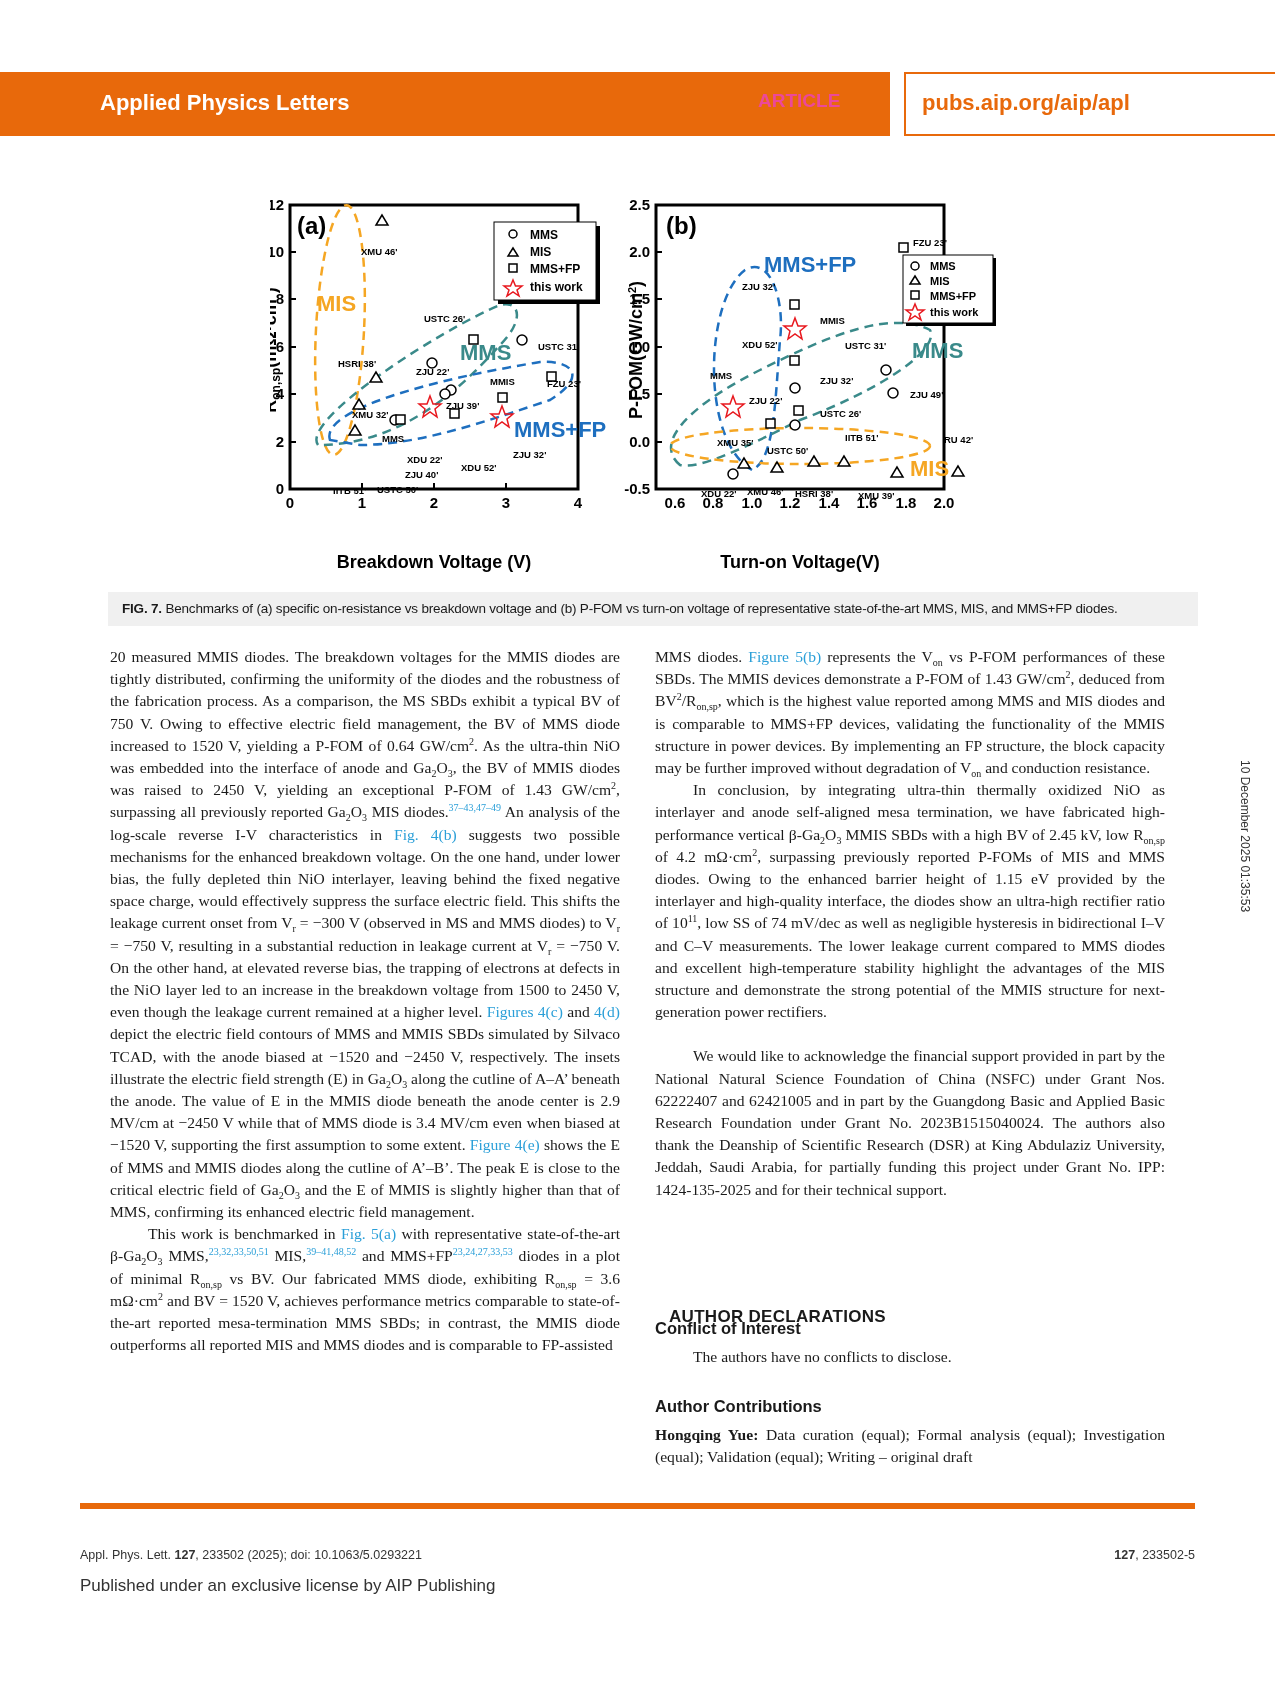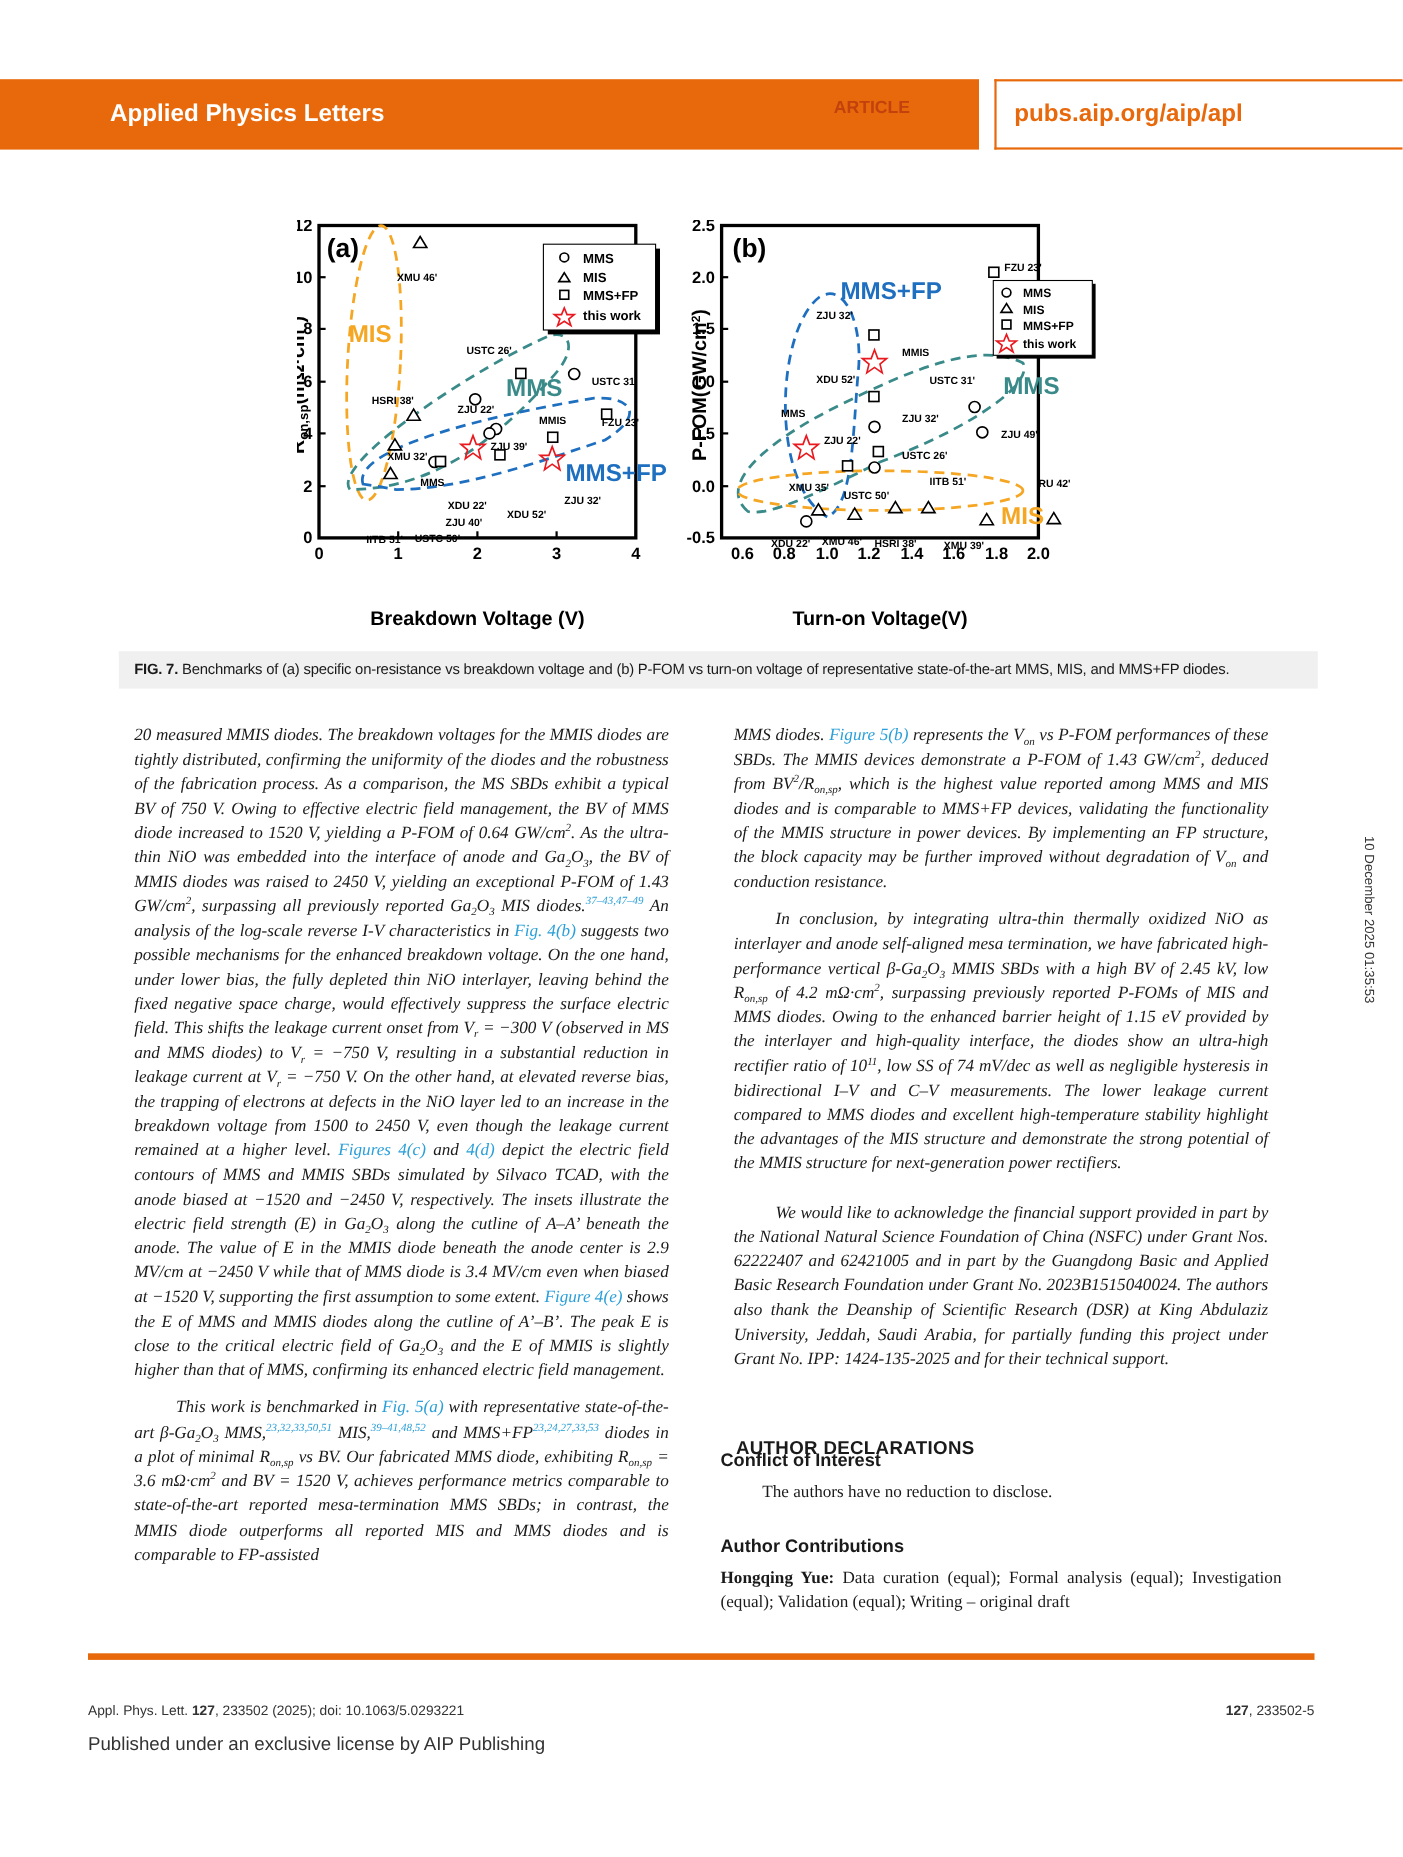--- a/index.html
+++ b/index.html
@@ -6,7 +6,7 @@
   body{width:1275px;height:1688px;position:relative;overflow:hidden;font-family:"Liberation Serif",serif;color:#1a1a1a;}
   .hdr-bar{position:absolute;left:0;top:72px;width:890px;height:64px;background:#e8690b;}
   .hdr-journal{position:absolute;left:100px;top:90px;color:#fff;font-family:"Liberation Sans",sans-serif;font-size:22px;font-weight:bold;}
-  .hdr-article{position:absolute;left:758px;top:90px;color:#c2410c;font-family:"Liberation Sans",sans-serif;font-size:16px;font-weight:bold;}
+  .hdr-article{position:absolute;left:758px;top:90px;color:#ec4899;font-family:"Liberation Sans",sans-serif;font-size:19px;font-weight:bold;}
   .hdr-url-box{position:absolute;left:904px;top:72px;width:380px;height:60px;border:2px solid #e8690b;border-right:none;background:#fff;}
   .hdr-url{position:absolute;left:922px;top:90px;color:#e8690b;font-family:"Liberation Sans",sans-serif;font-size:22px;font-weight:bold;}
   .figure{position:absolute;left:270px;top:200px;width:750px;height:380px;}

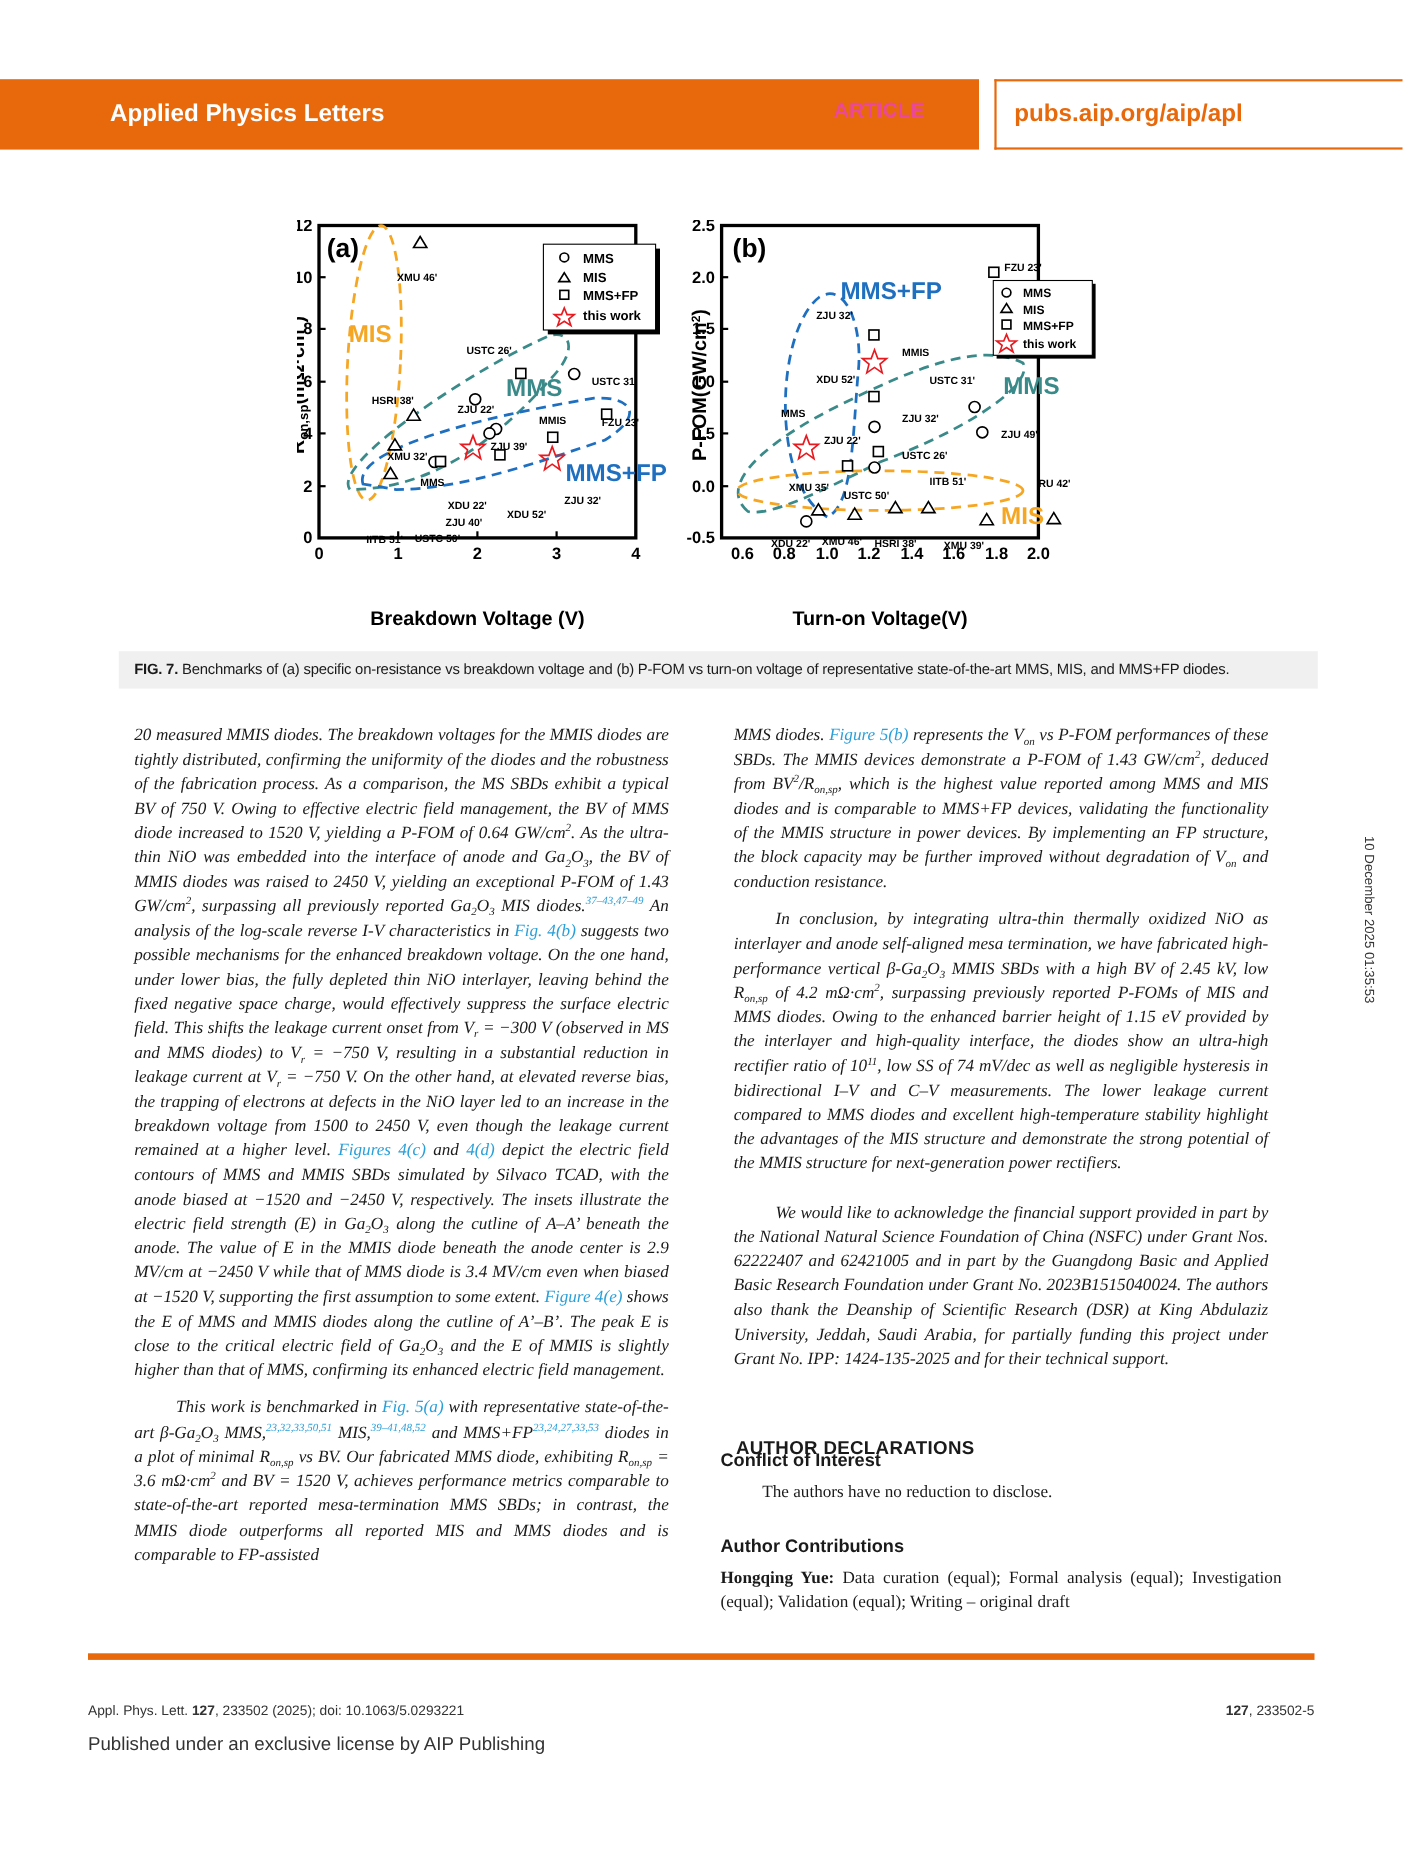--- a/index.html
+++ b/index.html
@@ -13,7 +13,7 @@
   .caption{position:absolute;left:108px;top:592px;width:1090px;height:34px;background:#f0f0f0;font-family:"Liberation Sans",sans-serif;font-size:13.5px;line-height:34px;padding-left:14px;box-sizing:border-box;letter-spacing:-0.2px;}
   .caption b{font-weight:bold;}
   .col{position:absolute;font-size:15.6px;line-height:22.2px;text-align:justify;}
-  .col p{margin:12px;font-style:italic;}
+  .col p{margin:0;}
   .col .ind{text-indent:38px;}
   .col1{left:110px;top:646px;width:510px;}
   .col2{left:655px;top:646px;width:510px;}

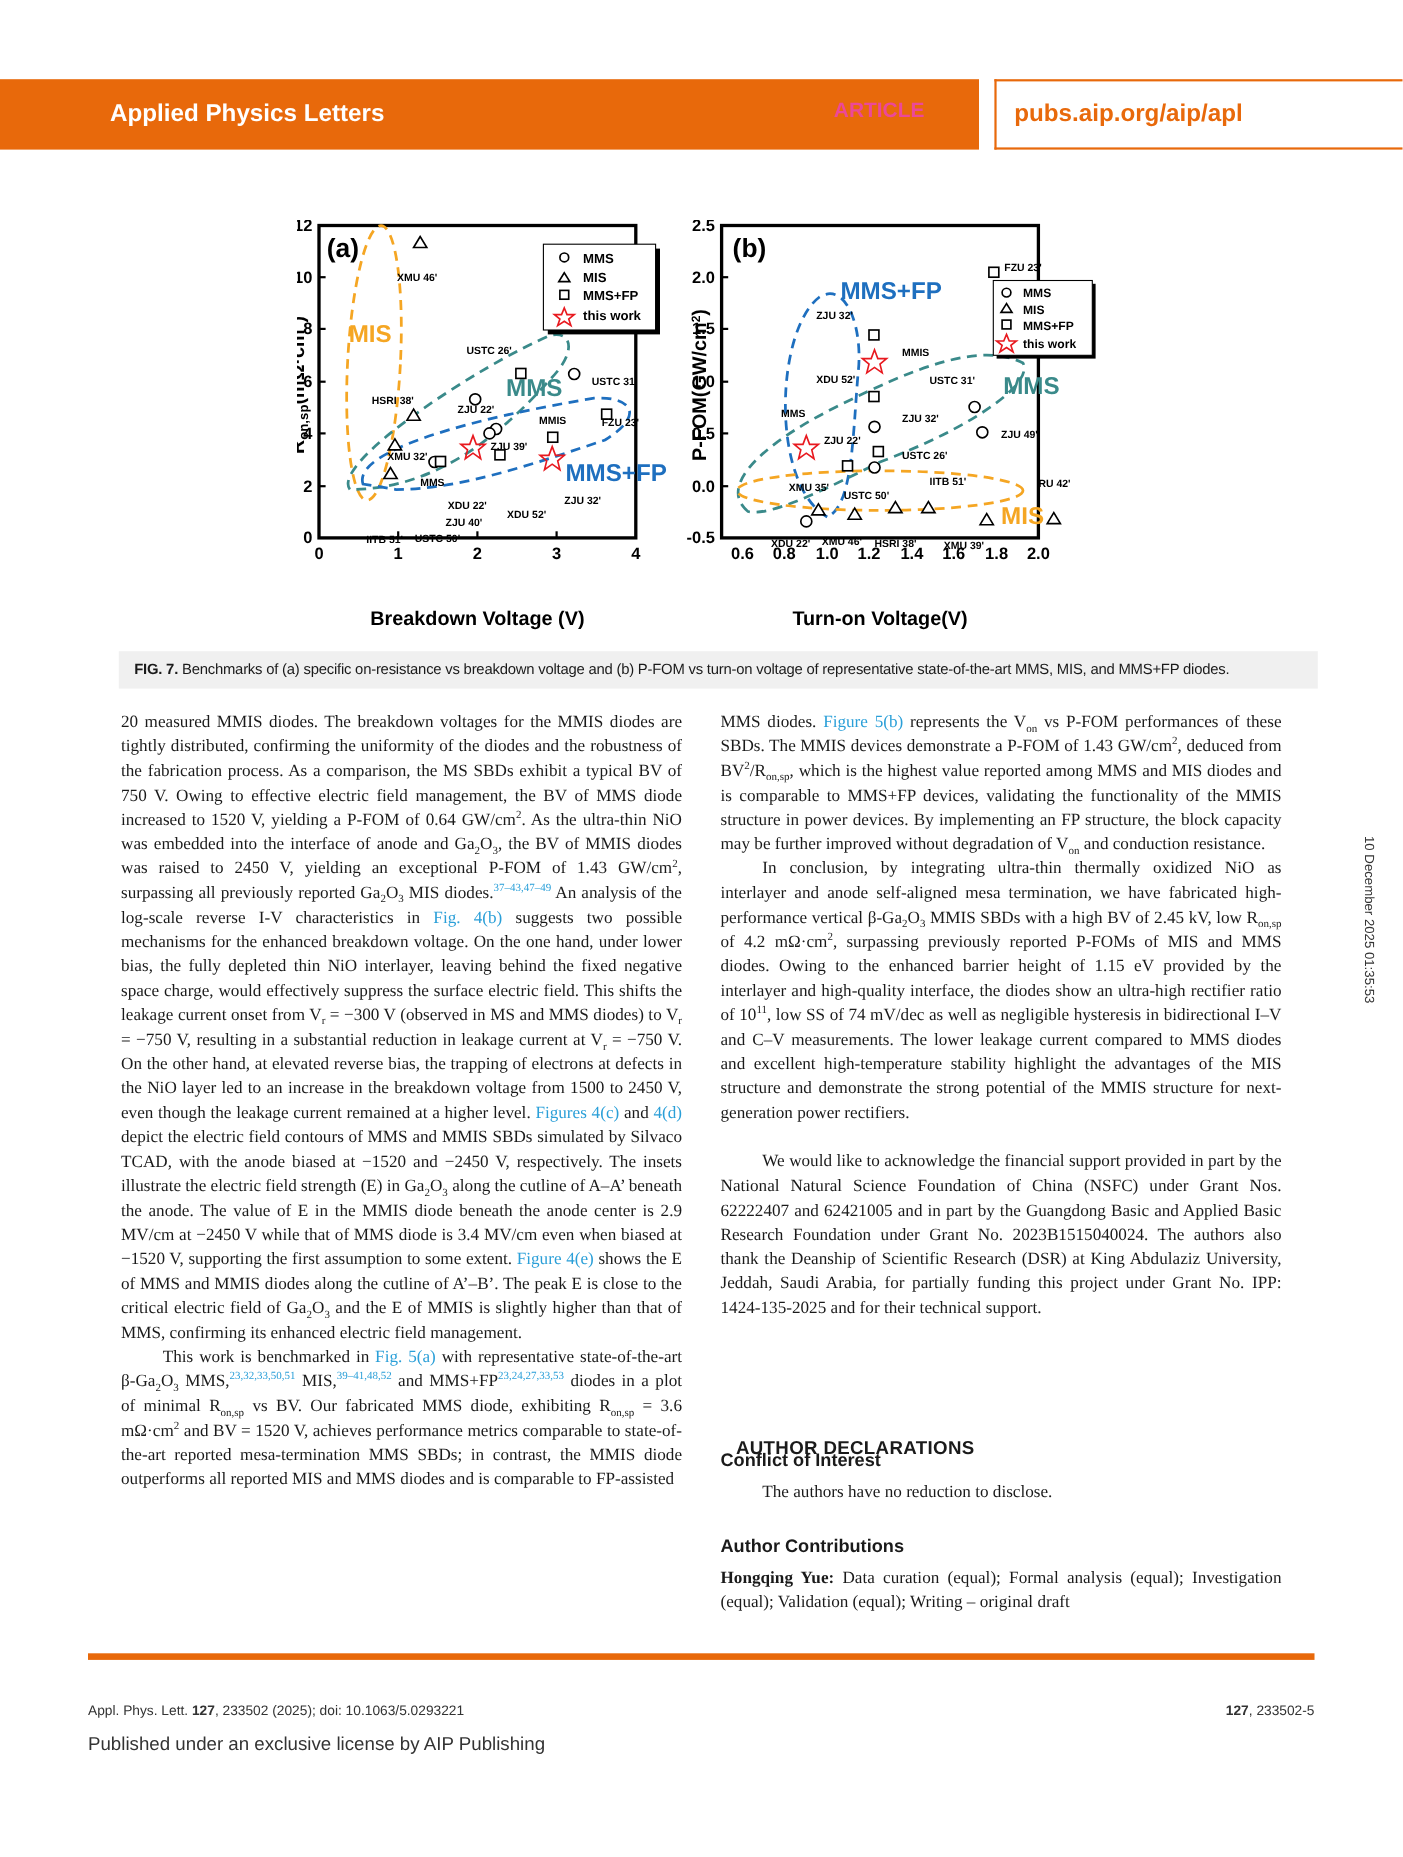--- a/index.html
+++ b/index.html
@@ -267,7 +267,7 @@
 
 <h3 class="decl" style="top:1293px">AUTHOR DECLARATIONS</h3>
 <div class="sub-h" style="top:1319px">Conflict of Interest</div>
-<div class="col" style="left:693px;top:1346px;width:470px;">The authors have no reduction to disclose.</div>
+<div class="col" style="left:693px;top:1346px;width:470px;">The authors have no conflicts to disclose.</div>
 <div class="sub-h" style="top:1397px">Author Contributions</div>
 <div class="col" style="left:655px;top:1424px;width:510px;"><b>Hongqing Yue:</b><span> Data curation (equal); Formal analysis (equal); Investigation (equal); Validation (equal); Writing – original draft</span></div>
 

